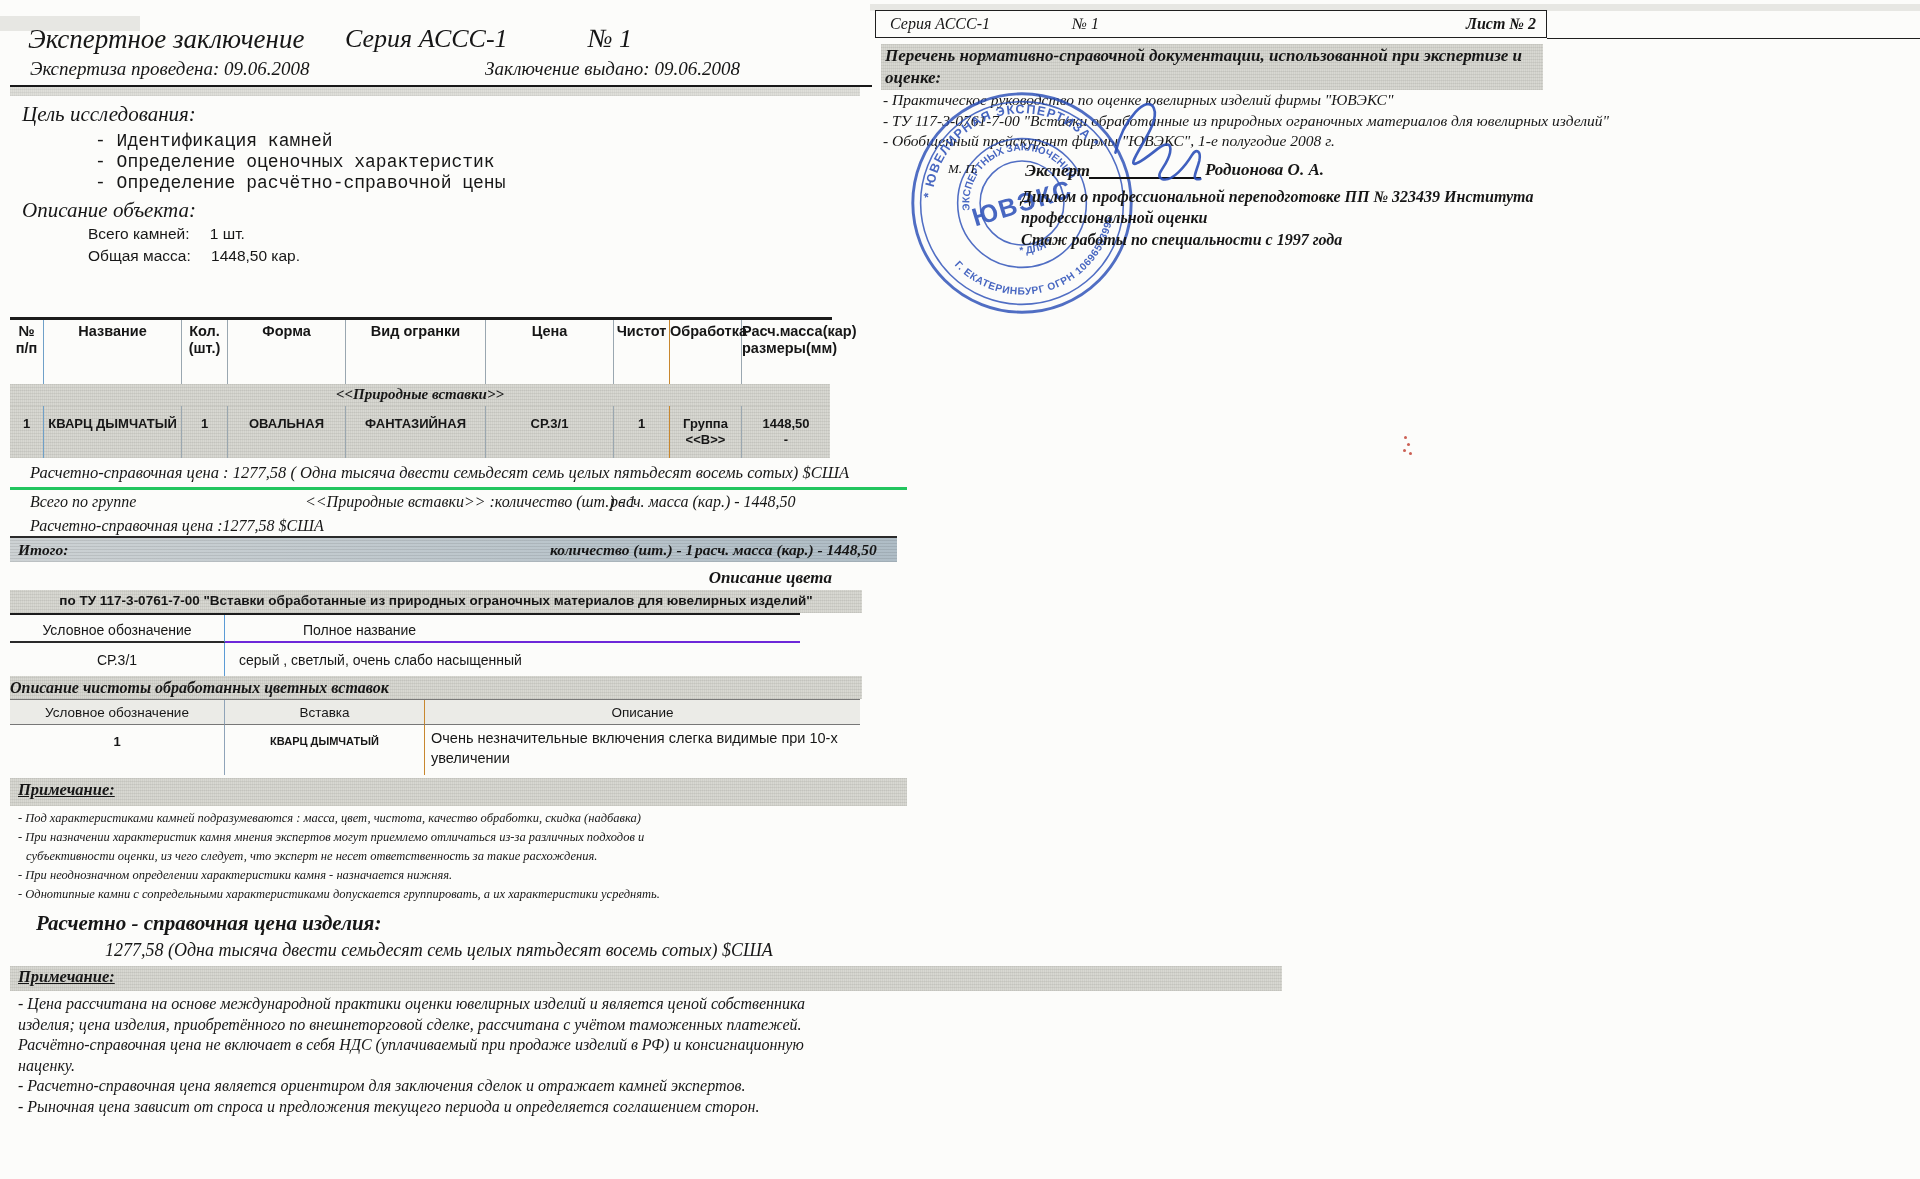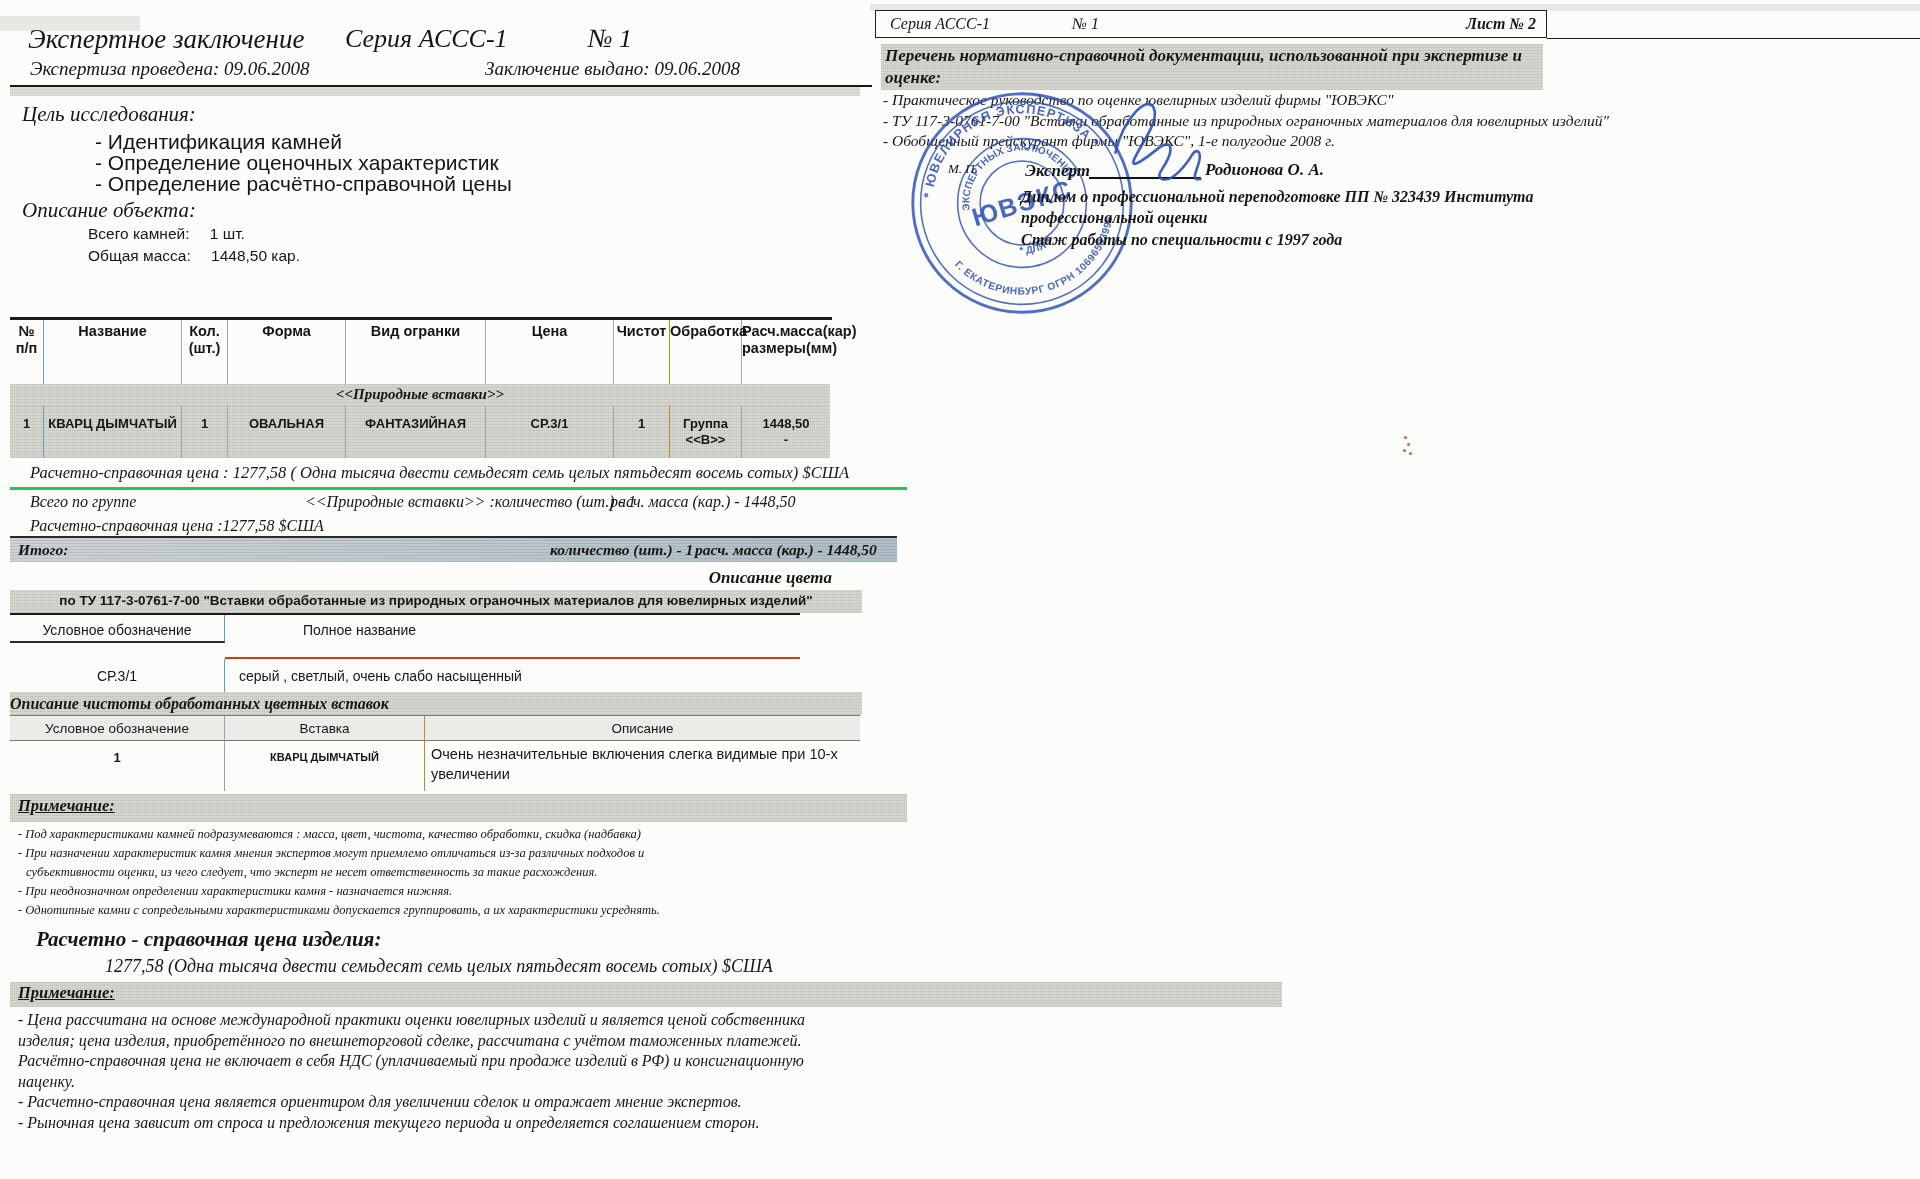--- a/index.html
+++ b/index.html
@@ -27,7 +27,7 @@
   .obj{margin:15px 0 0 12px;font-size:21px}
   .obj .val{margin-left:14px;font-size:20px}
   .goal{margin:6px 0 0 12px;font-size:21px}
-  .goal-items{margin:4px 0 0 85px;font-size:21px;line-height:21px;font-family:Liberation Sans, sans-serif}
+  .goal-items{margin:4px 0 0 85px;font-size:18px;line-height:21px;font-family:Liberation Mono, monospace}
   .descr{margin:4px 0 0 12px;font-size:21px}
   .kv{margin-left:78px;font-size:15.5px;line-height:22px;font-family:"Liberation Sans",sans-serif}
   .kv .v{margin-left:16px}

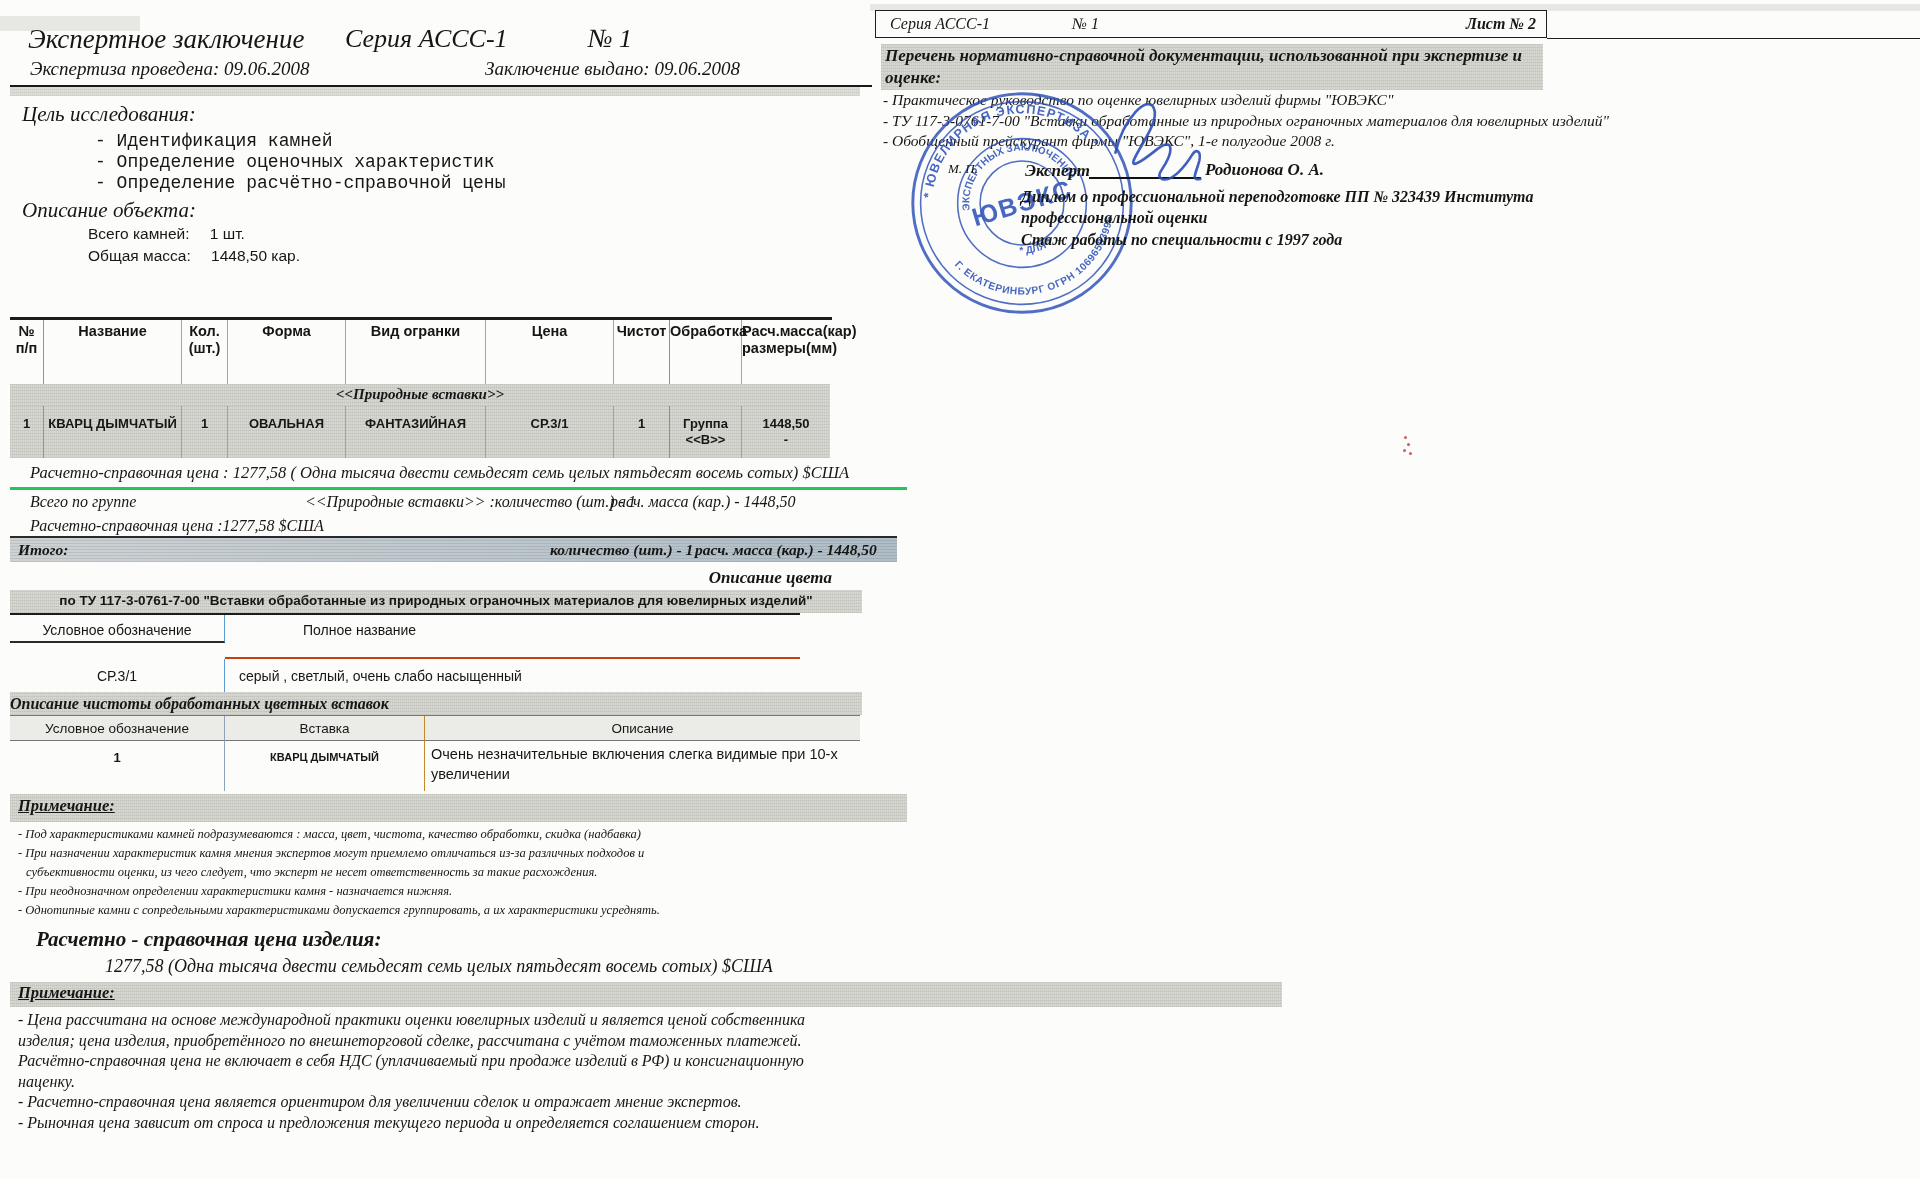--- a/index.html
+++ b/index.html
@@ -65,7 +65,7 @@
   .ctab{display:grid;grid-template-columns:215px 575px;width:790px;border-top:2.5px solid #1c1c1c}
   .ctab>div{font:14px/16px "Liberation Sans",sans-serif}
   .ctab .h1{height:28px;padding-top:7px;text-align:center;border-right:1px solid #5b9bd5;border-bottom:2px solid #2a2a2a}
-  .ctab .h2{height:44px;padding:7px 0 0 78px;border-bottom:2px solid #c2410c}
+  .ctab .h2{height:28px;padding:7px 0 0 78px;border-bottom:2px solid #6d28d9}
   .ctab .r1{height:33px;padding-top:9px;text-align:center;border-right:1px solid #5b9bd5}
   .ctab .r2{height:33px;padding:9px 0 0 14px}
 

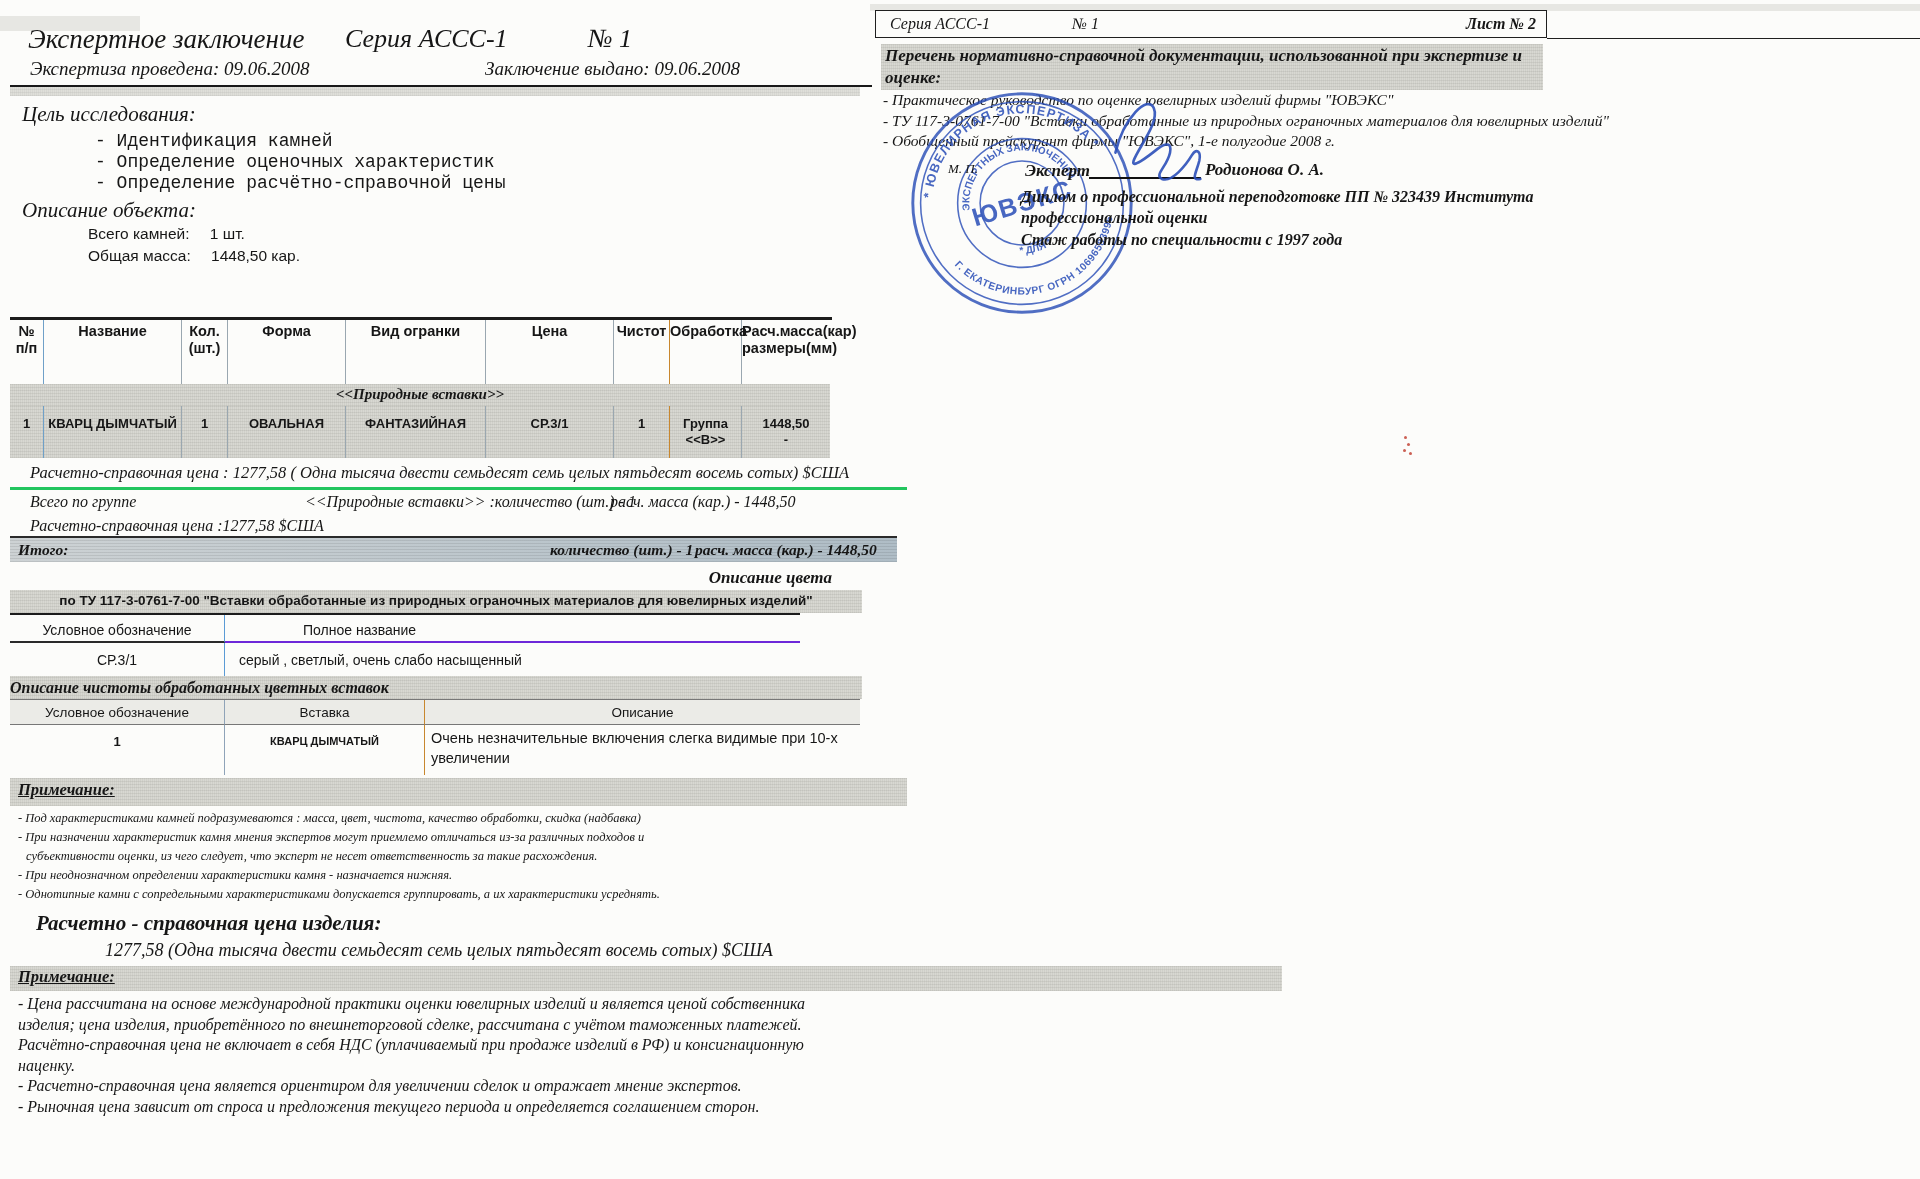--- a/index.html
+++ b/index.html
@@ -233,7 +233,7 @@
     <div>изделия; цена изделия, приобретённого по внешнеторговой сделке, рассчитана с учётом таможенных платежей.</div>
     <div>Расчётно-справочная цена не включает в себя  НДС (уплачиваемый при продаже изделий в РФ) и консигнационную</div>
     <div>наценку.</div>
-    <div>- Расчетно-справочная цена является ориентиром для увеличении сделок и отражает мнение экспертов.</div>
+    <div>- Расчетно-справочная цена является ориентиром для заключения сделок и отражает камней экспертов.</div>
     <div>- Рыночная цена зависит от  спроса и предложения текущего периода и определяется соглашением сторон.</div>
   </div>
 </div>

